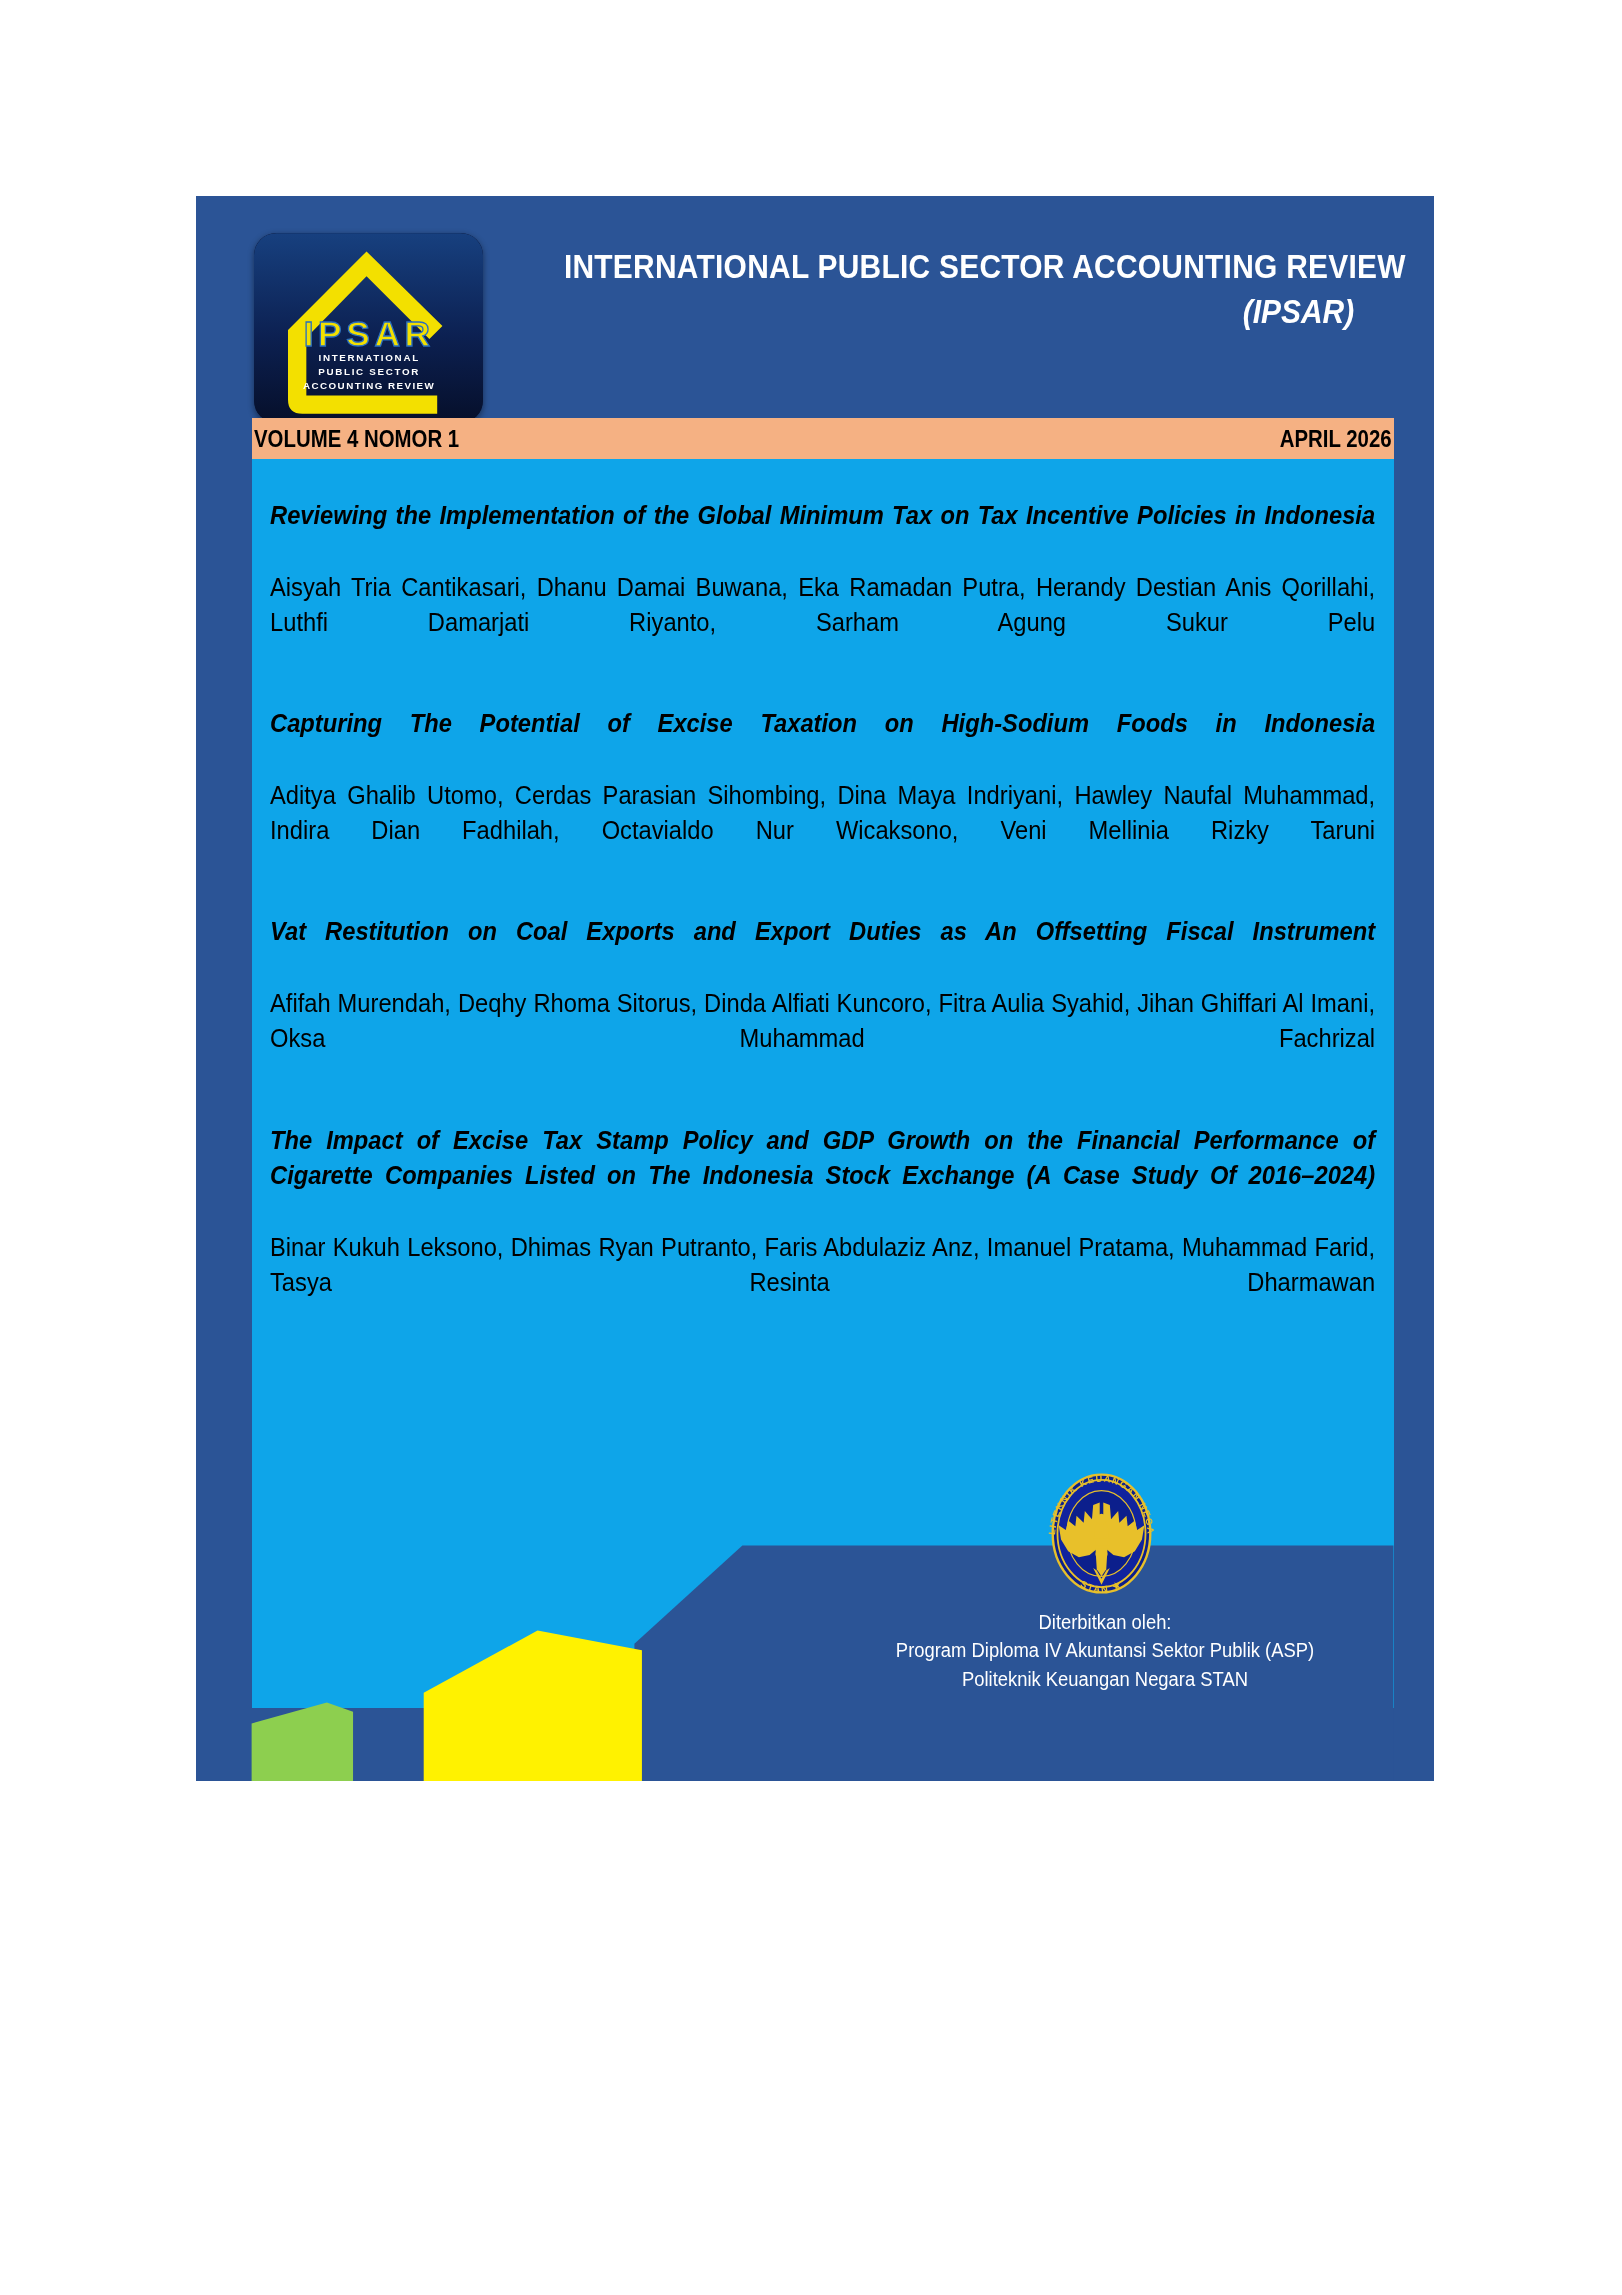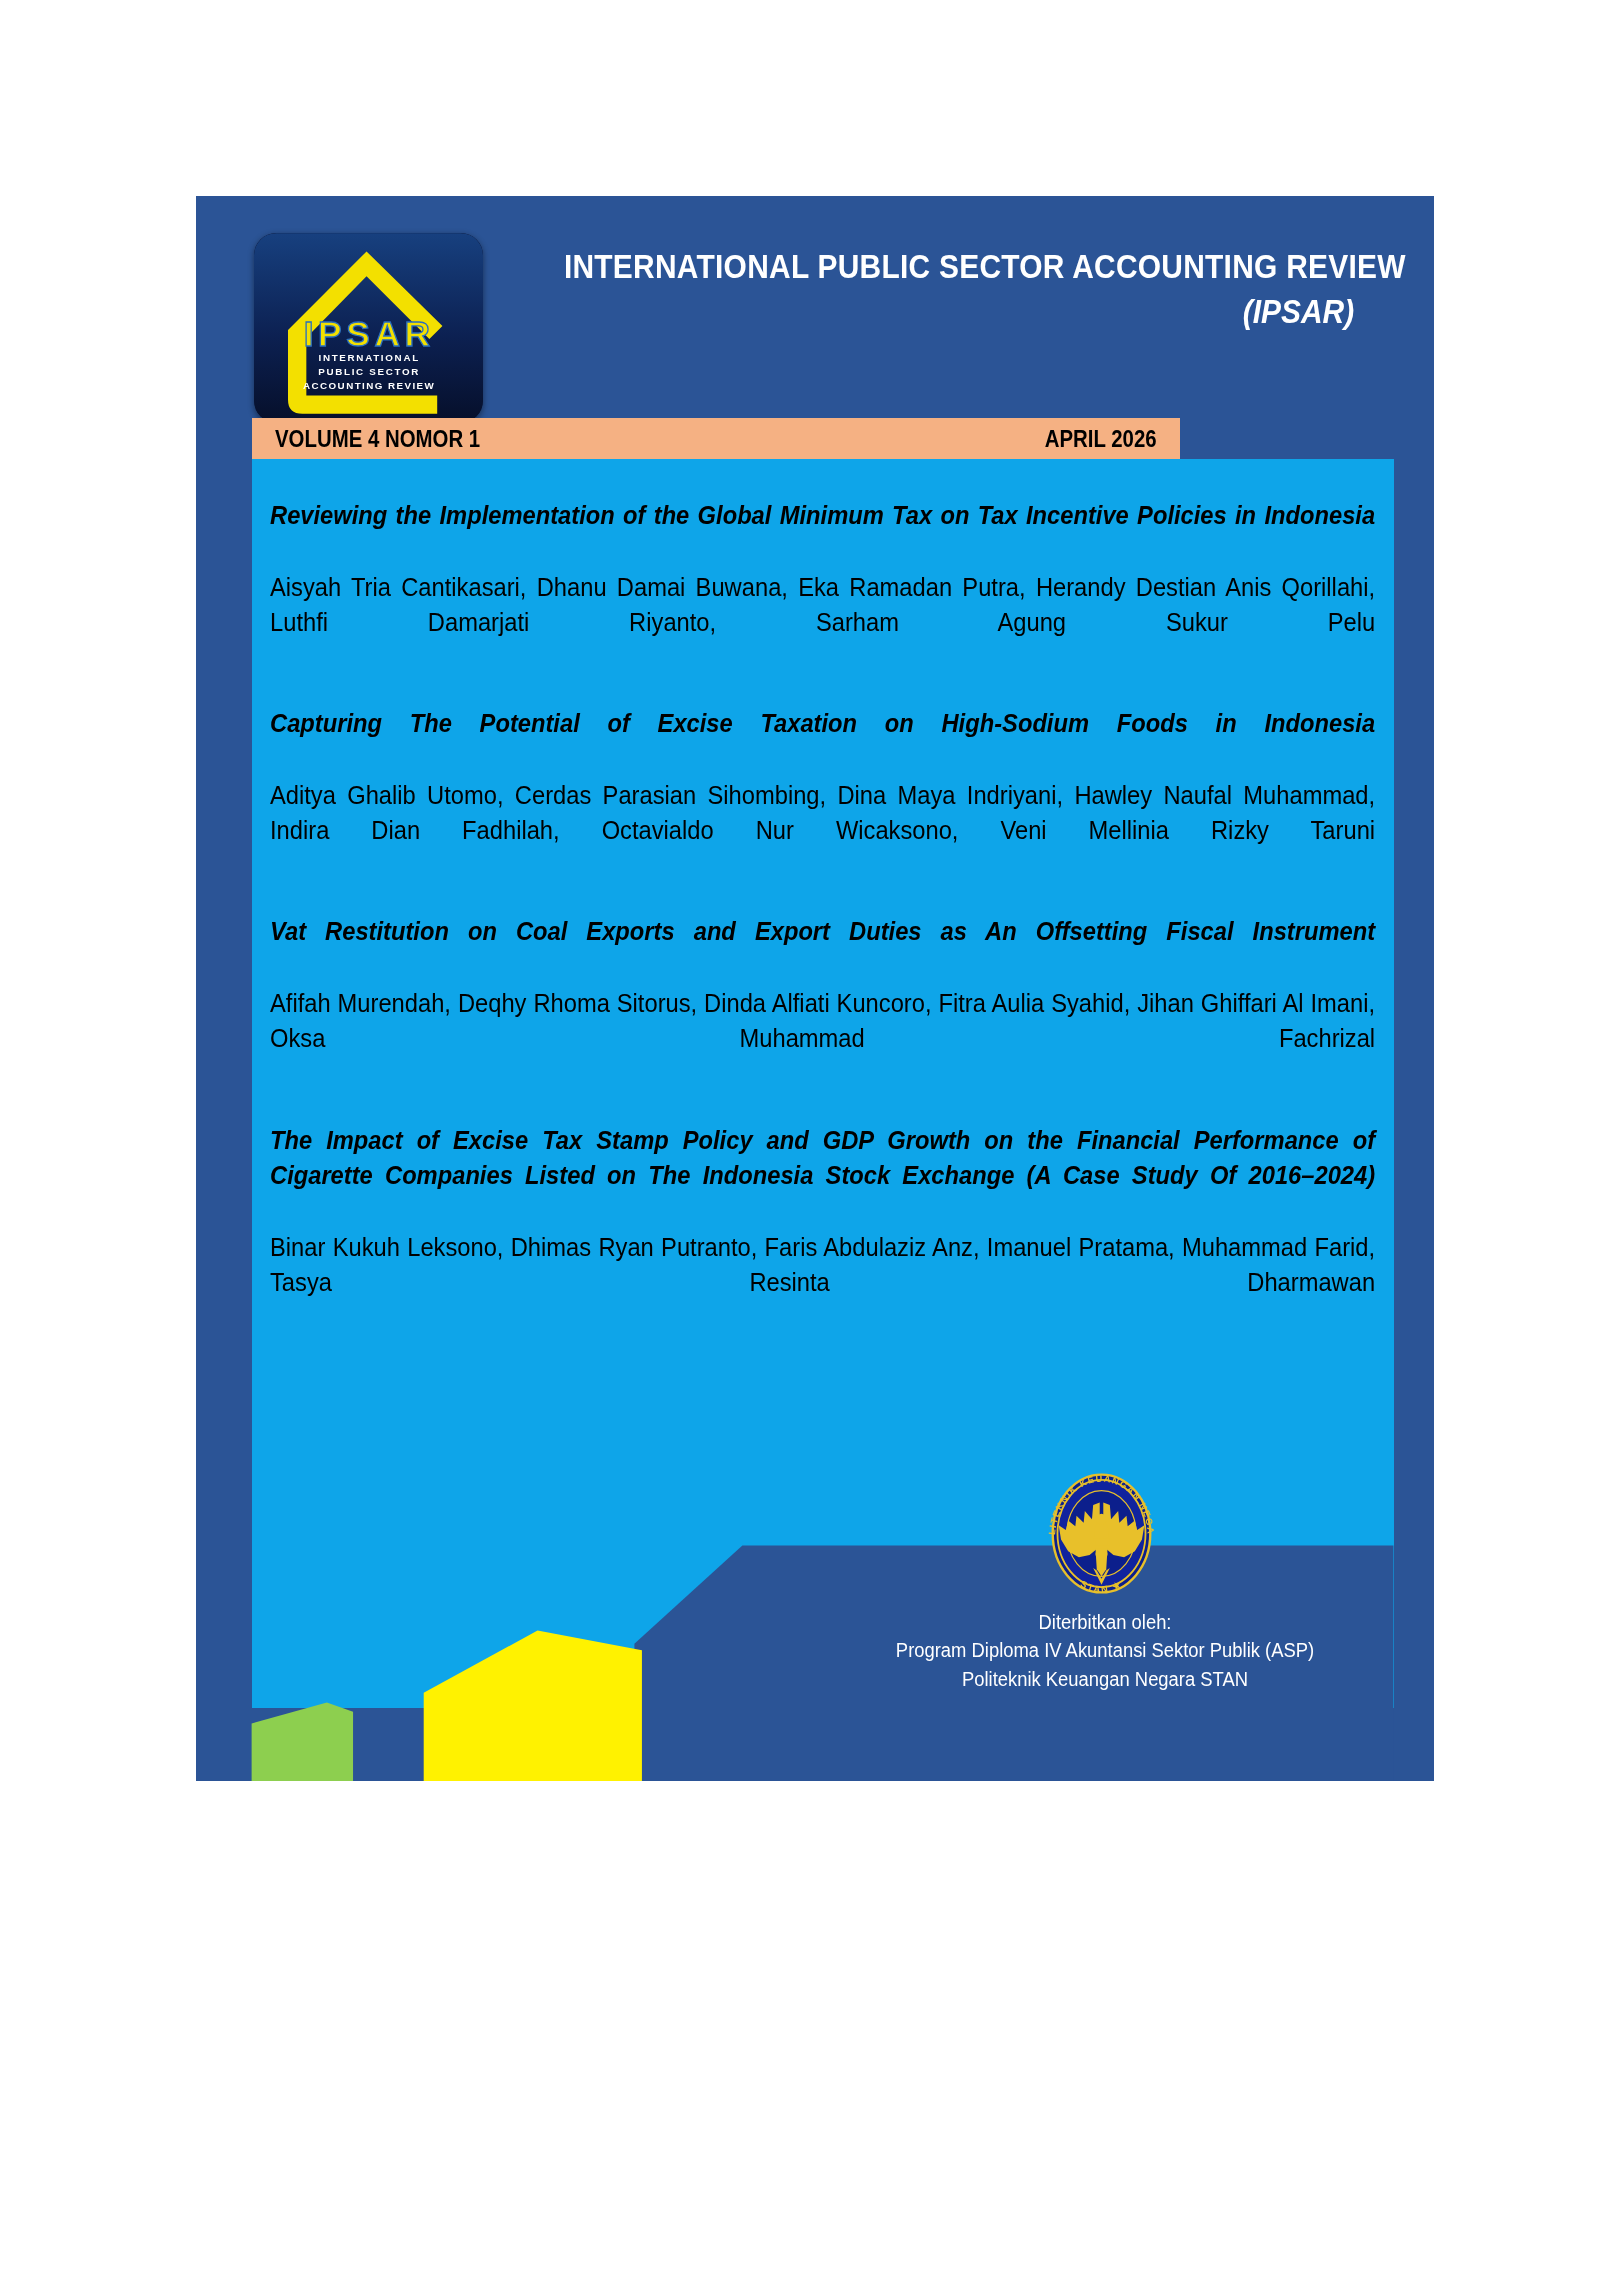--- a/index.html
+++ b/index.html
@@ -79,13 +79,13 @@
     position: absolute;
     left: 56px;
     top: 222px;
-    width: 928px;
+    width: 1142px;
     height: 41px;
     background: #F5B183;
     display: flex;
     align-items: center;
     justify-content: space-between;
-    padding: 0 23px;
+    padding: 0 2px;
     box-sizing: border-box;
     color: #000000;
   }

